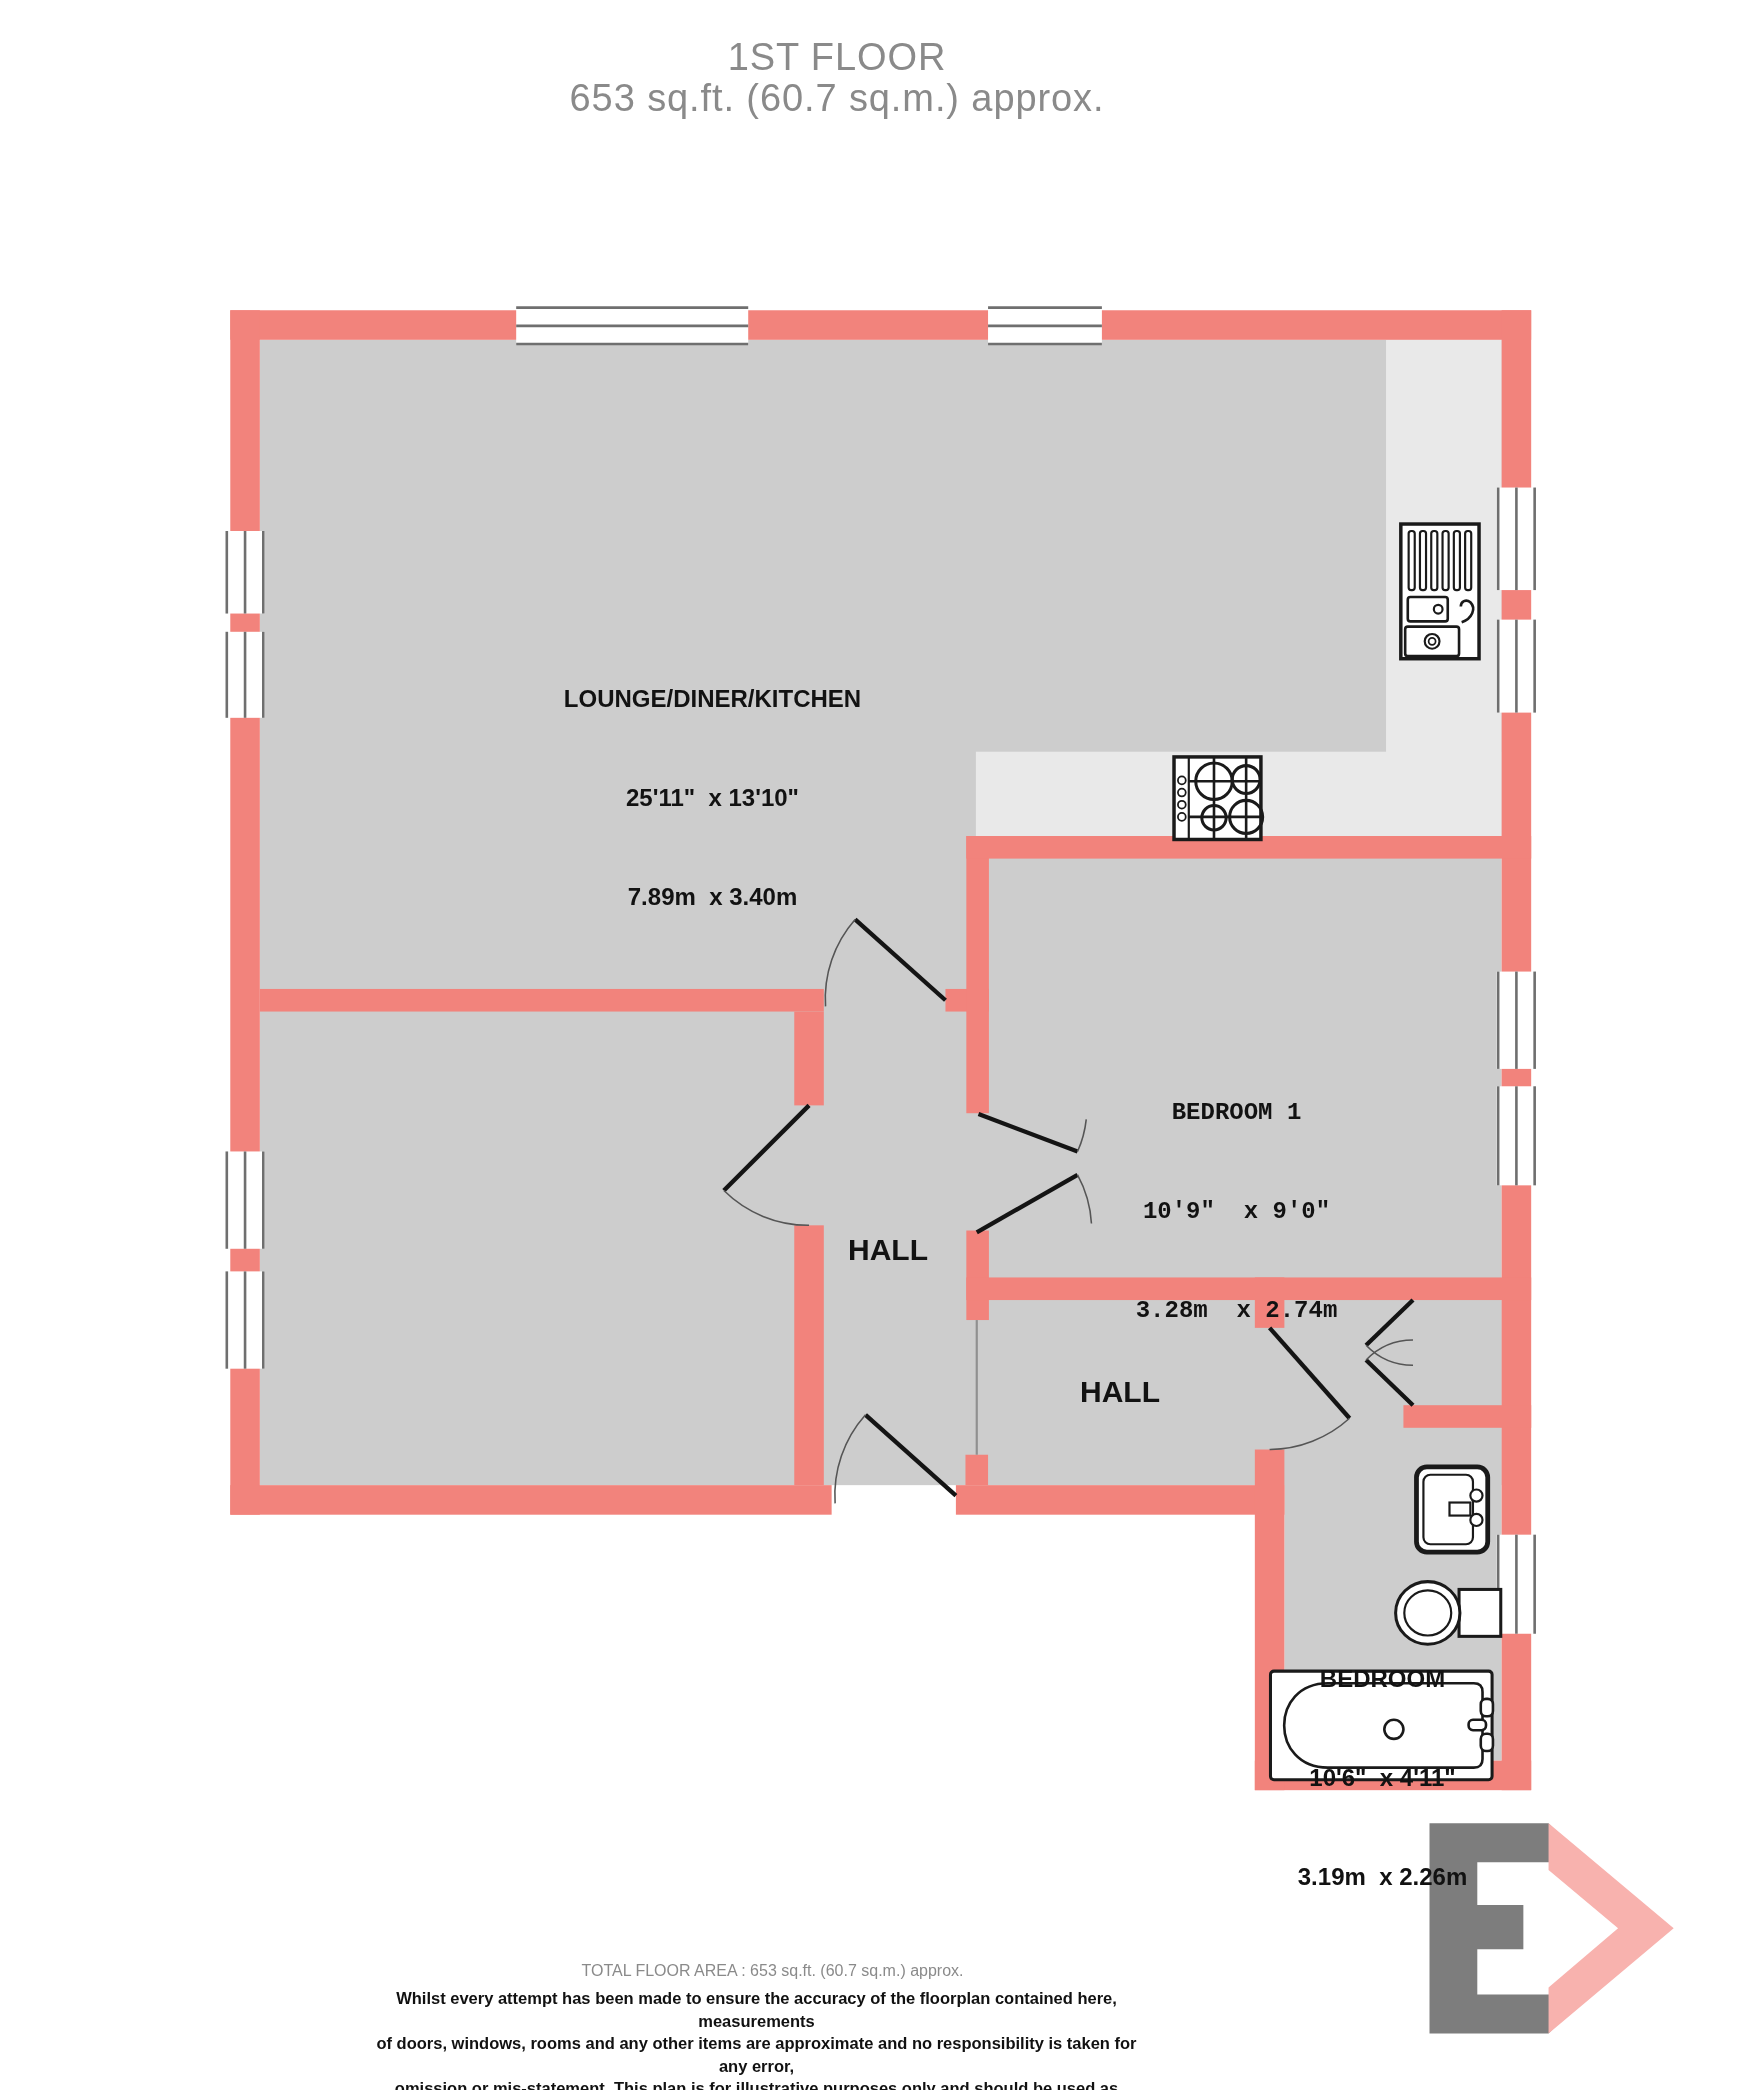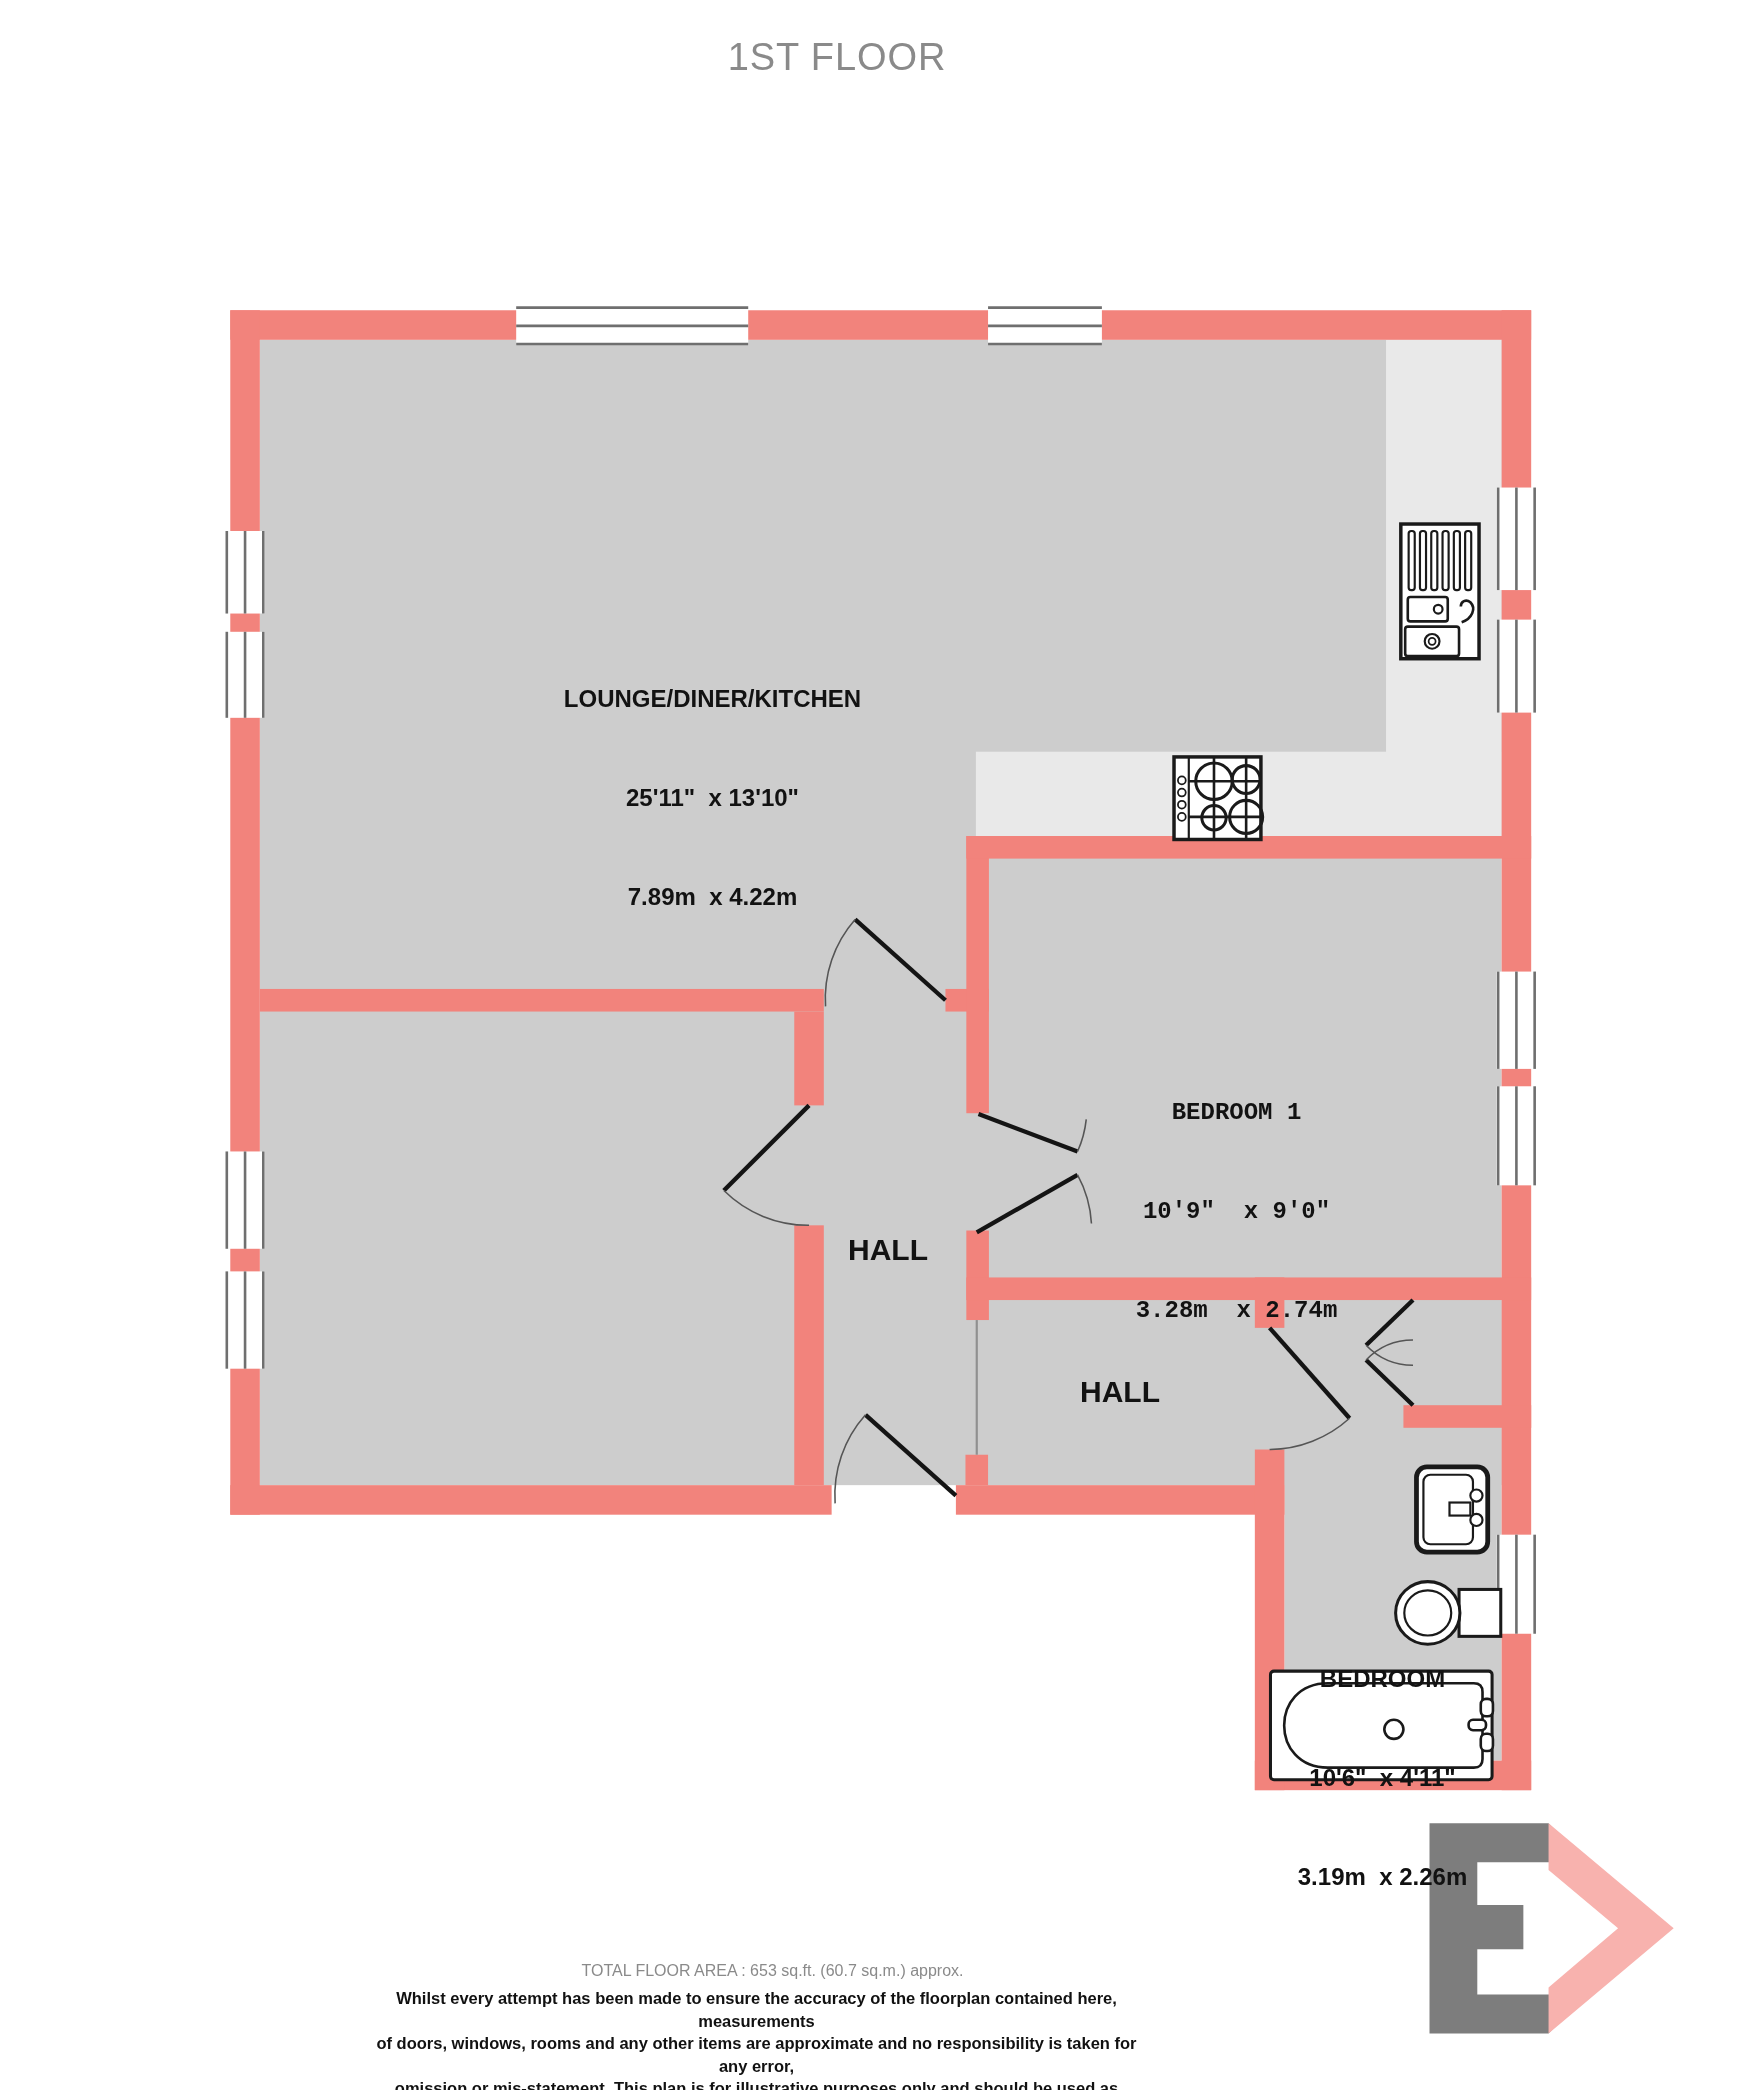--- a/index.html
+++ b/index.html
@@ -229,6 +229,7 @@
 
   <div class="txt title-block">
     <div>1ST FLOOR</div>
+    <div>653 sq.ft. (60.7 sq.m.) approx.</div>
   </div>
 
   <div class="txt room-label" style="left:452px;top:616px;width:521px;">

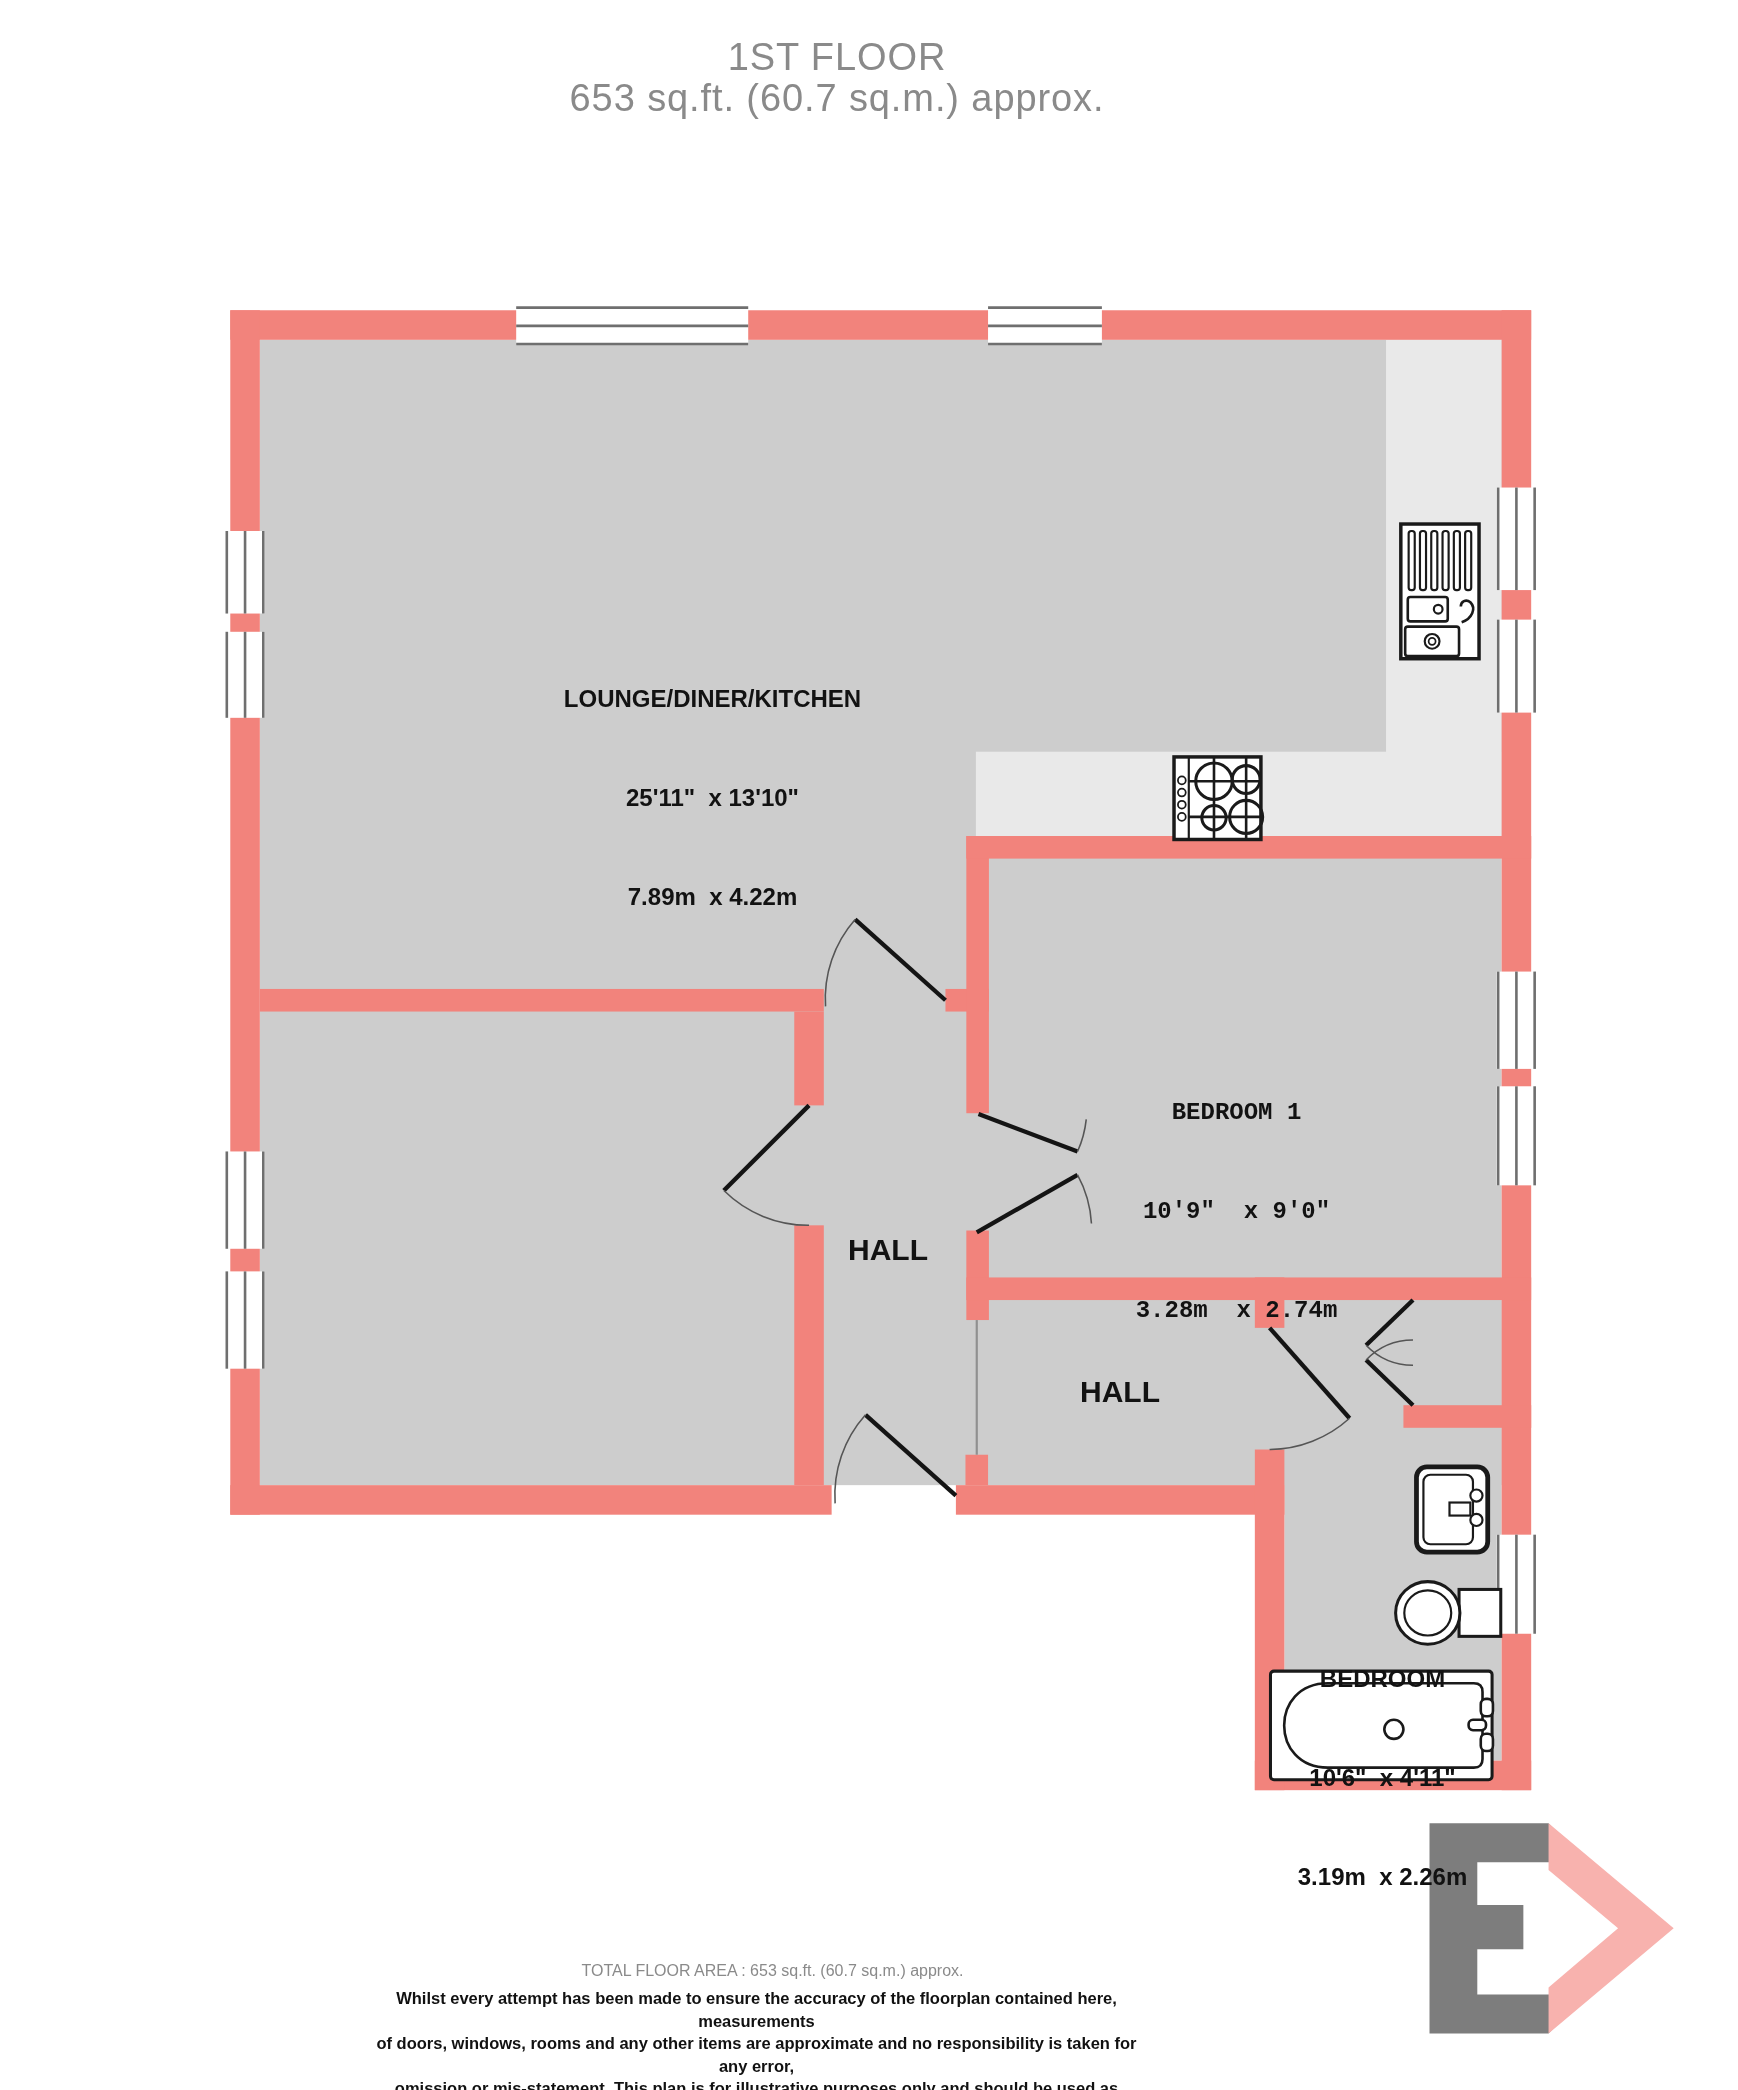--- a/index.html
+++ b/index.html
@@ -235,7 +235,7 @@
   <div class="txt room-label" style="left:452px;top:616px;width:521px;">
     <div>LOUNGE/DINER/KITCHEN</div>
     <div>25'11"  x 13'10"</div>
-    <div>7.89m  x 4.22m</div>
+    <div>7.89m  x 3.40m</div>
   </div>
 
   <div class="txt room-label" style="left:1019px;top:1030px;width:435px;font-family:Liberation Mono, monospace;">

